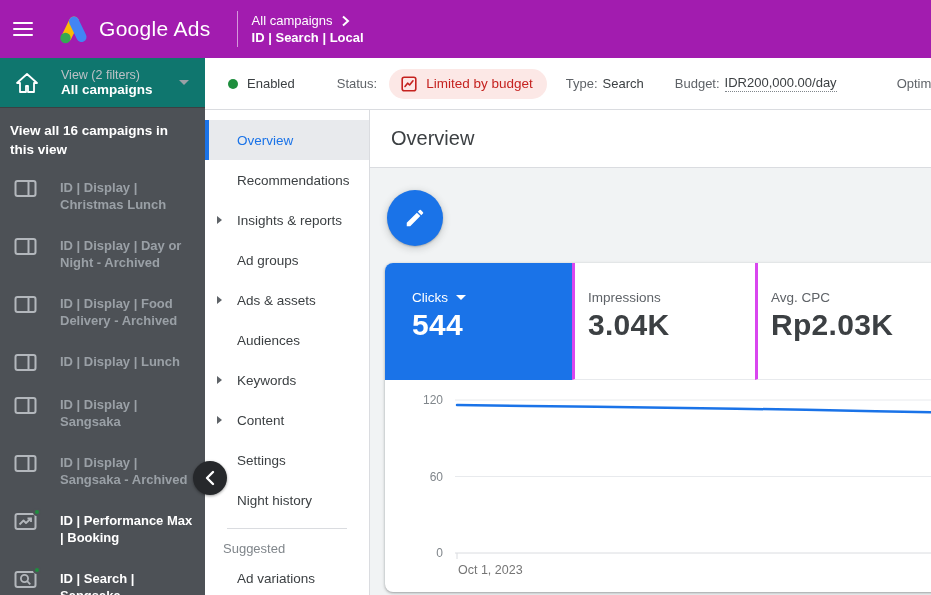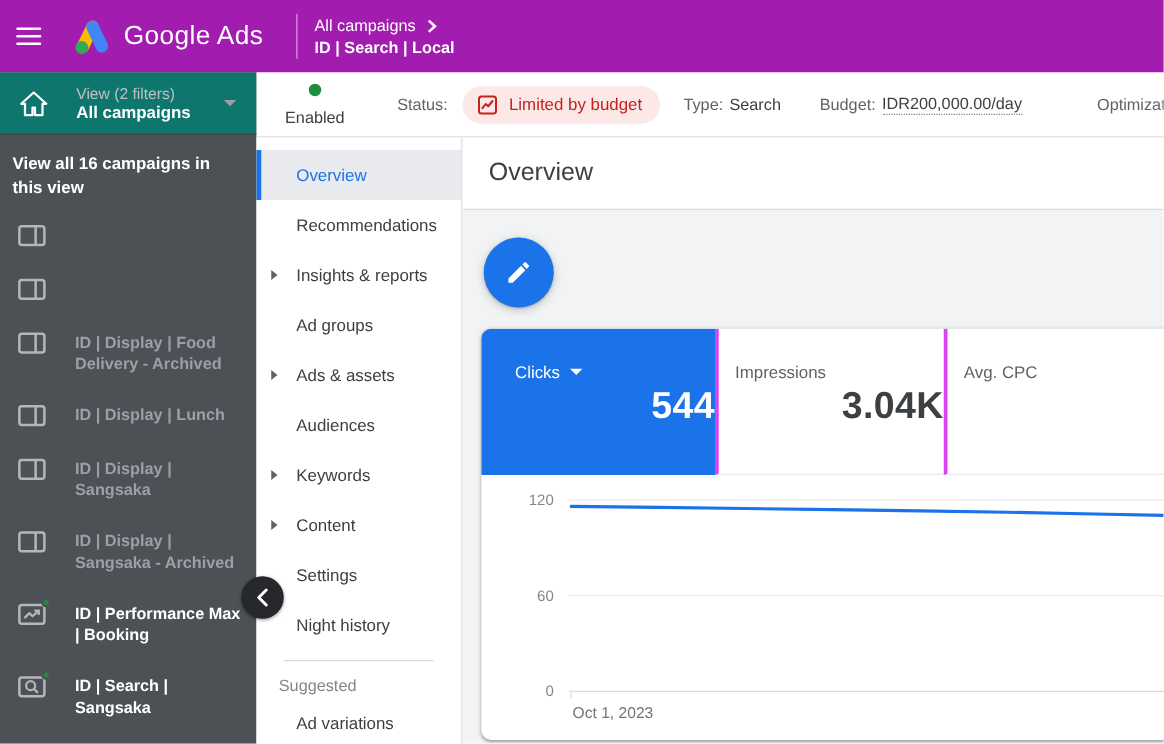--- a/index.html
+++ b/index.html
@@ -42,7 +42,7 @@
 
   
   .statusbar { flex:0 0 52px; background:#fff; border-bottom:1px solid #dadce0; display:flex; align-items:center; padding-left:23px; font-size:13px; color:#5f6368; white-space:nowrap; overflow:hidden; }
-  .enabled-chip { display:flex; align-items:center; gap:9px; color:#3c4043; cursor:pointer;flex-direction:column; }
+  .enabled-chip { display:flex; align-items:center; gap:9px; color:#3c4043; cursor:pointer; }
   .status-dot { width:10px; height:10px; border-radius:50%; background:#1e8e3e; }
   .lbl-status { margin-left:42px; }
   .budget-pill { margin-left:12px; height:30px; background:#fce8e6; border-radius:15px; display:flex; align-items:center; gap:9px; padding:0 14px 0 12px; color:#c5221f; font-weight:500; font-size:13.5px; cursor:pointer; }

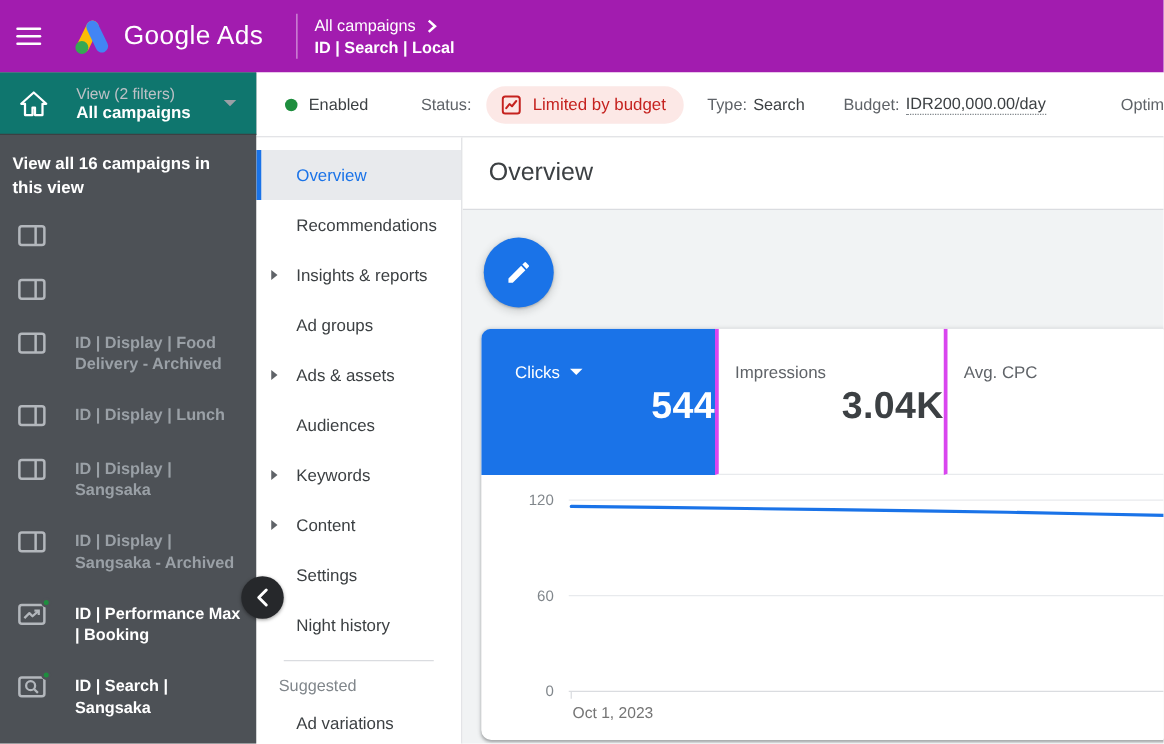--- a/index.html
+++ b/index.html
@@ -132,6 +132,7 @@
                 <rect x="1.5" y="2" width="20" height="15" rx="2" fill="none" stroke-width="2"></rect>
                 <line x1="14.5" y1="2" x2="14.5" y2="17" stroke-width="2"></line>
               </svg></span>
+            <span class="c-label">ID | Display | Christmas Lunch</span>
           </div>
           <div class="campaign">
             <span class="c-icon"><svg width="23" height="19" viewBox="0 0 23 19">

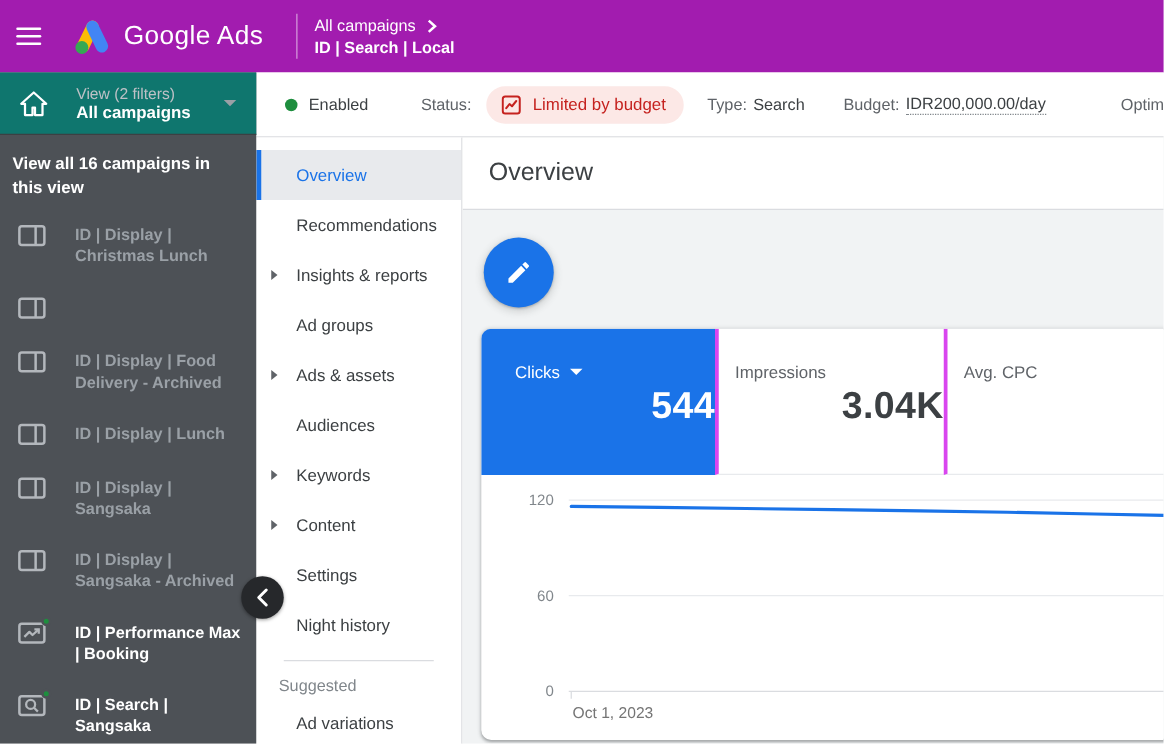--- a/index.html
+++ b/index.html
@@ -139,6 +139,7 @@
                 <rect x="1.5" y="2" width="20" height="15" rx="2" fill="none" stroke-width="2"></rect>
                 <line x1="14.5" y1="2" x2="14.5" y2="17" stroke-width="2"></line>
               </svg></span>
+            <span class="c-label">ID | Display | Day or Night - Archived</span>
           </div>
           <div class="campaign">
             <span class="c-icon"><svg width="23" height="19" viewBox="0 0 23 19">

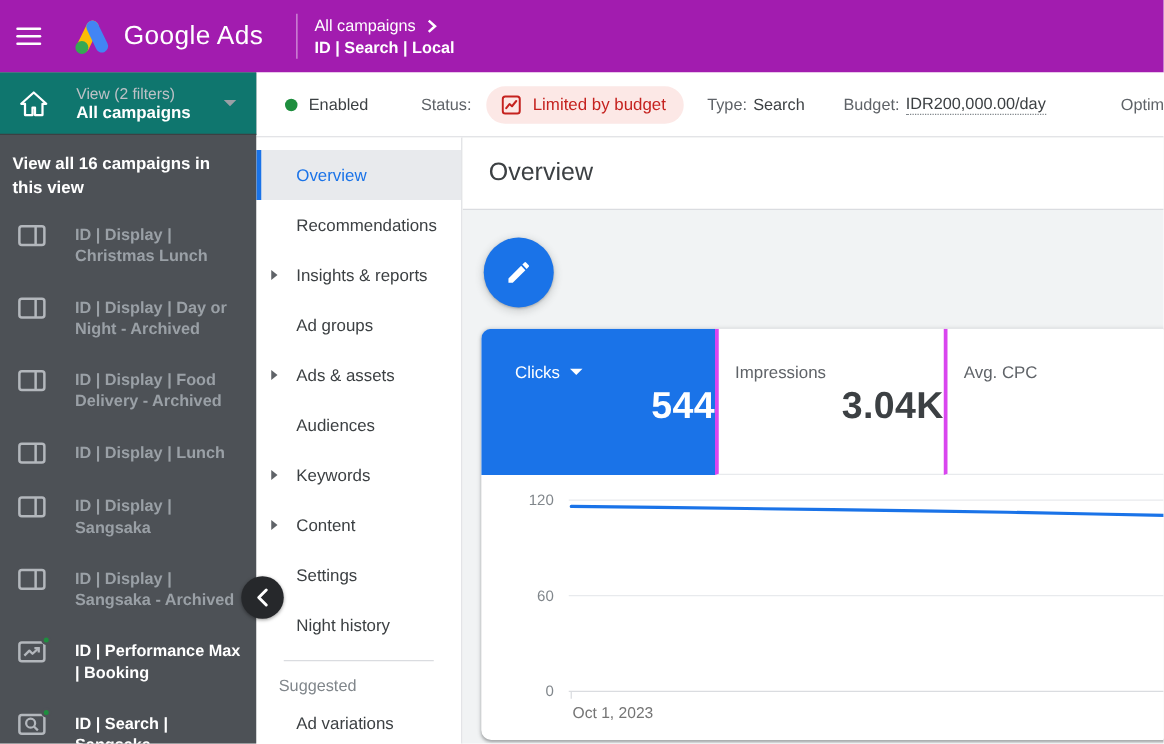--- a/index.html
+++ b/index.html
@@ -68,7 +68,7 @@
   .main { flex:1; display:flex; flex-direction:column; background:#f1f3f4; min-width:0; overflow:hidden; }
   .title-bar { flex:0 0 58px; background:#fff; border-bottom:1px solid #dadce0; display:flex; align-items:center; padding-left:21px; }
   .page-title { font-size:20px; color:#3c4043; font-weight:400; }
-  .content { flex:1; padding:22px 0 0 15px; overflow:hidden;text-align:right; }
+  .content { flex:1; padding:22px 0 0 15px; overflow:hidden; }
   .fab { width:56px; height:56px; border-radius:50%; background:#1a73e8; border:none; display:flex; align-items:center; justify-content:center; cursor:pointer; margin-left:2px; box-shadow:0 1px 2px rgba(60,64,67,.3), 0 2px 6px 2px rgba(60,64,67,.15); }
   .overview-card { margin-top:17px; width:700px; background:#fff; border-radius:8px; box-shadow:0 1px 2px rgba(60,64,67,.3), 0 1px 3px 1px rgba(60,64,67,.15); overflow:hidden; }
   .metric-tabs { display:flex; height:117px; }

